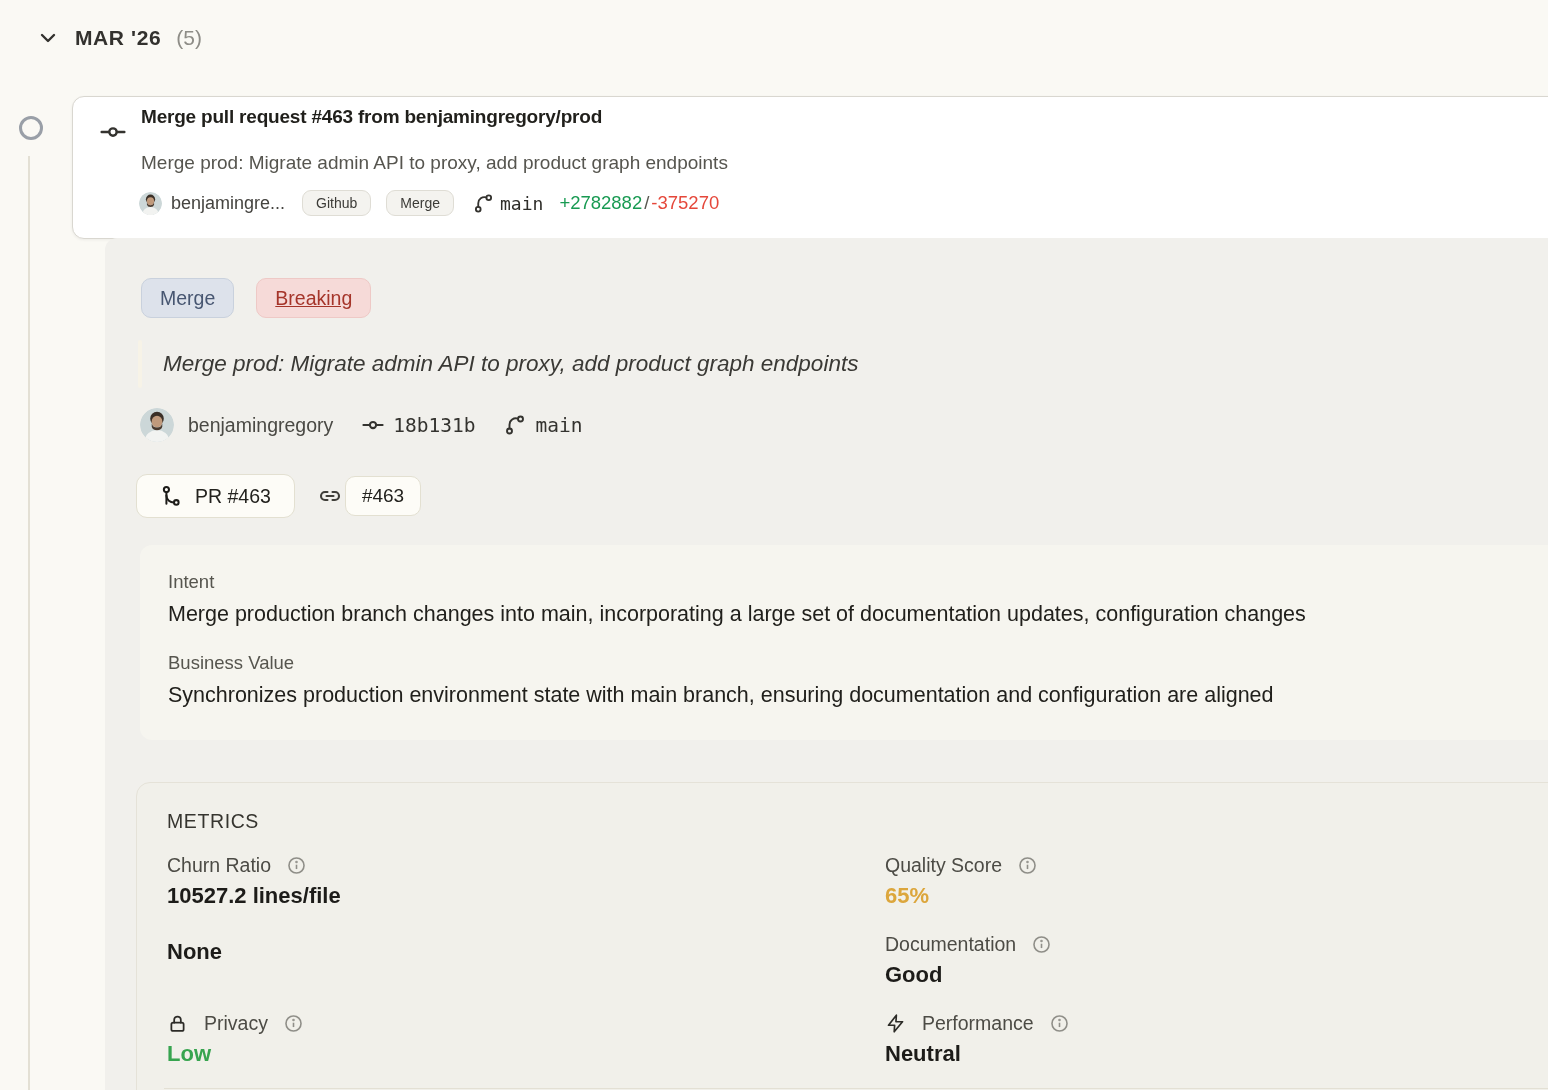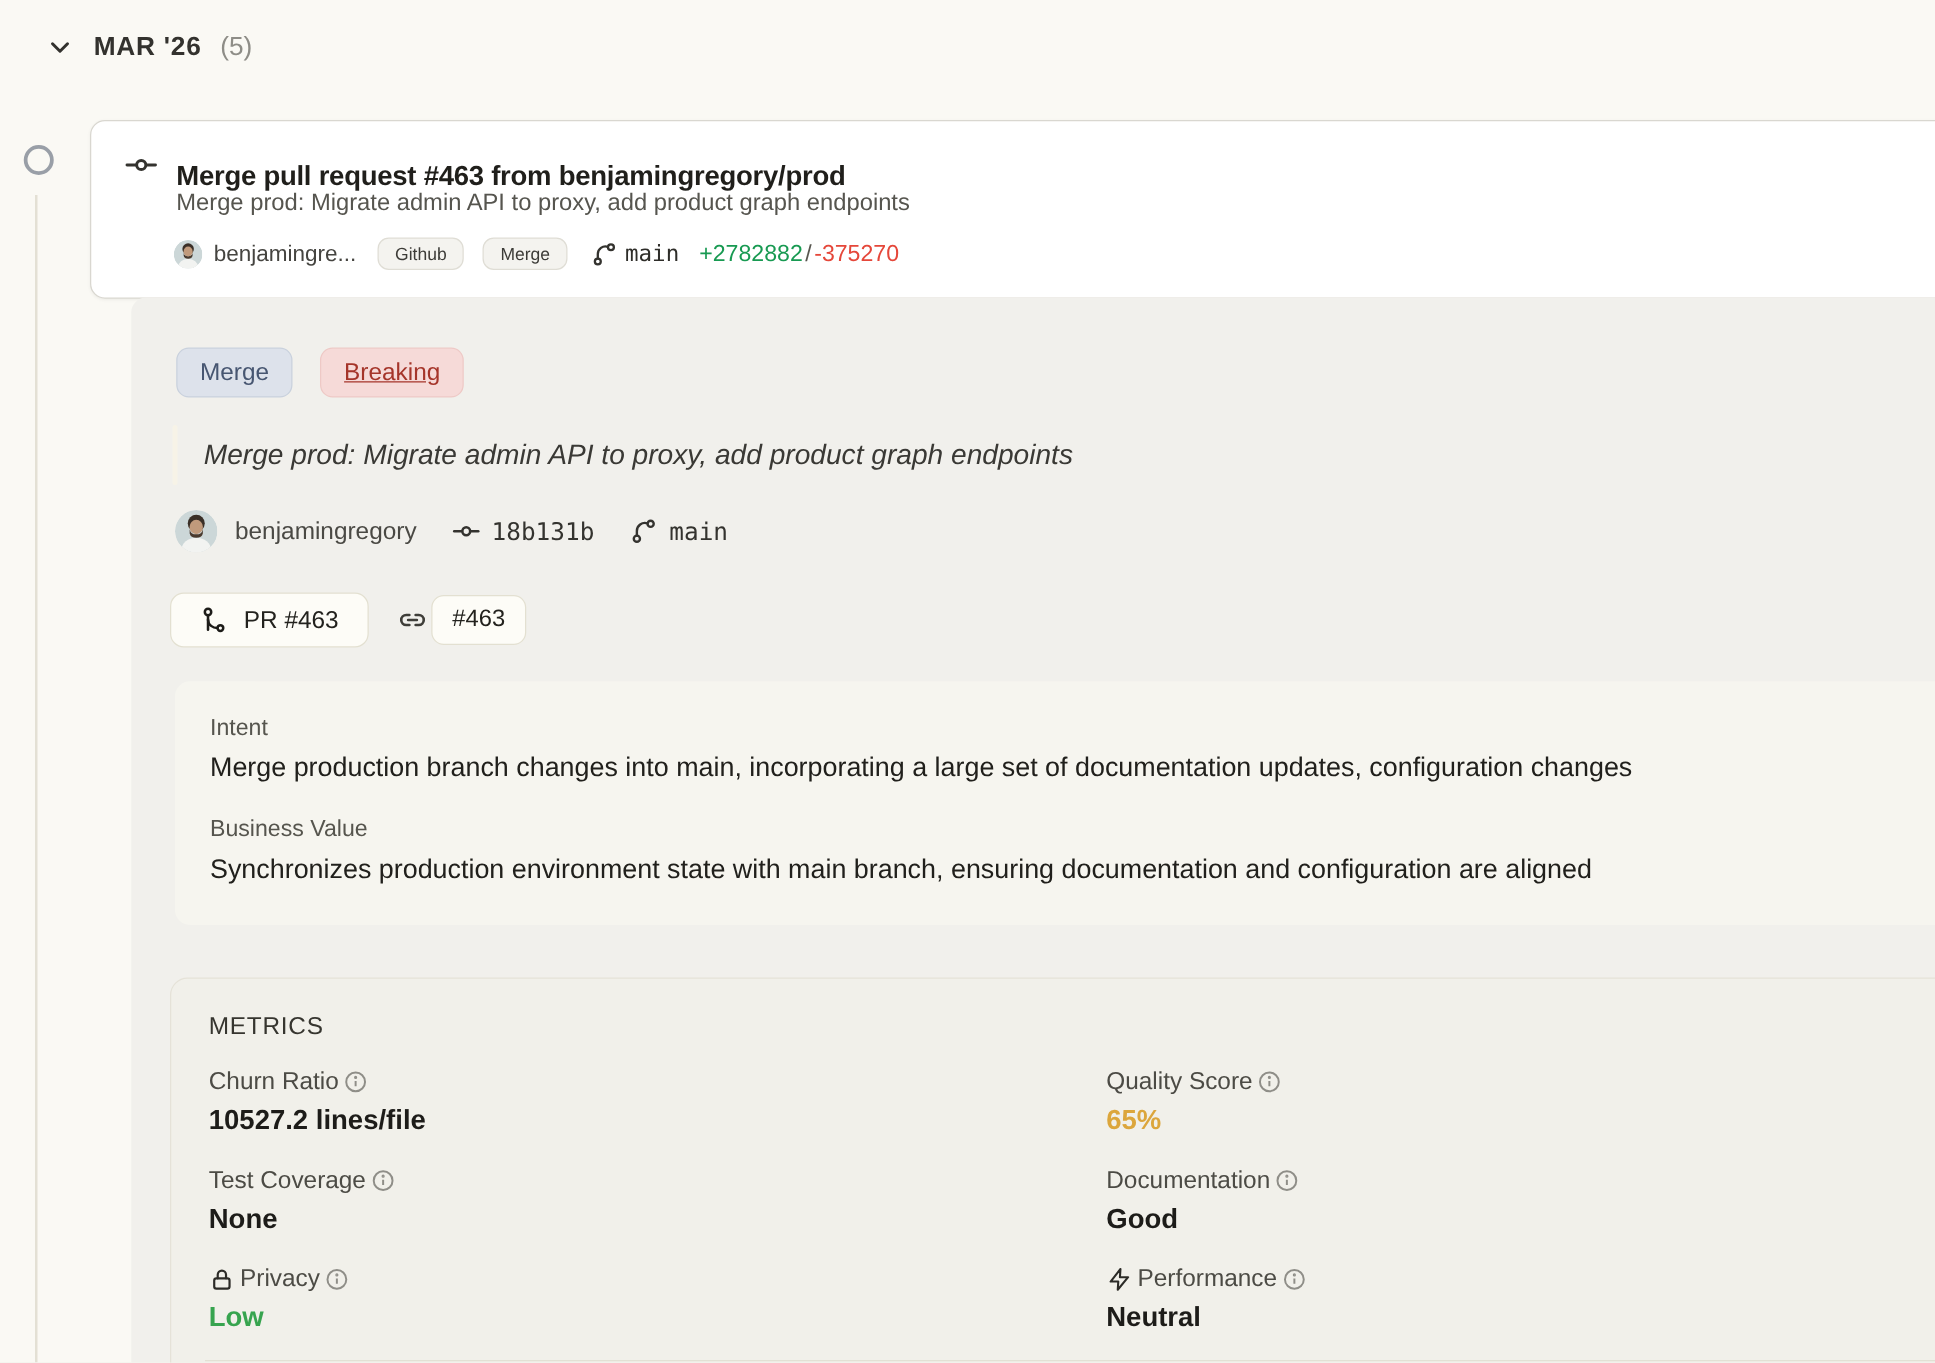--- a/index.html
+++ b/index.html
@@ -26,7 +26,7 @@
   .commit-card{position:absolute;left:72px;top:96px;width:1544px;height:141px;background:#ffffff;
     border:1px solid #d9d7d0;border-radius:12px;box-shadow:0 1px 3px rgba(0,0,0,.06);}
   .cc-icon{position:absolute;left:27px;top:22px;width:26px;height:26px;color:#34332f;}
-  .cc-title{position:absolute;left:68px;top:31px;font-size:22px;font-weight:700;color:#201f1b;letter-spacing:-.2px;}
+  .cc-title{position:absolute;left:68px;top:9px;font-size:19px;font-weight:700;color:#201f1b;letter-spacing:-.2px;}
   .cc-sub{position:absolute;left:68px;top:55px;font-size:19px;color:#56554f;}
   .cc-meta{position:absolute;left:66px;top:90px;height:32px;display:flex;align-items:center;}
   .avatar{border-radius:50%;overflow:hidden;flex:0 0 auto;}

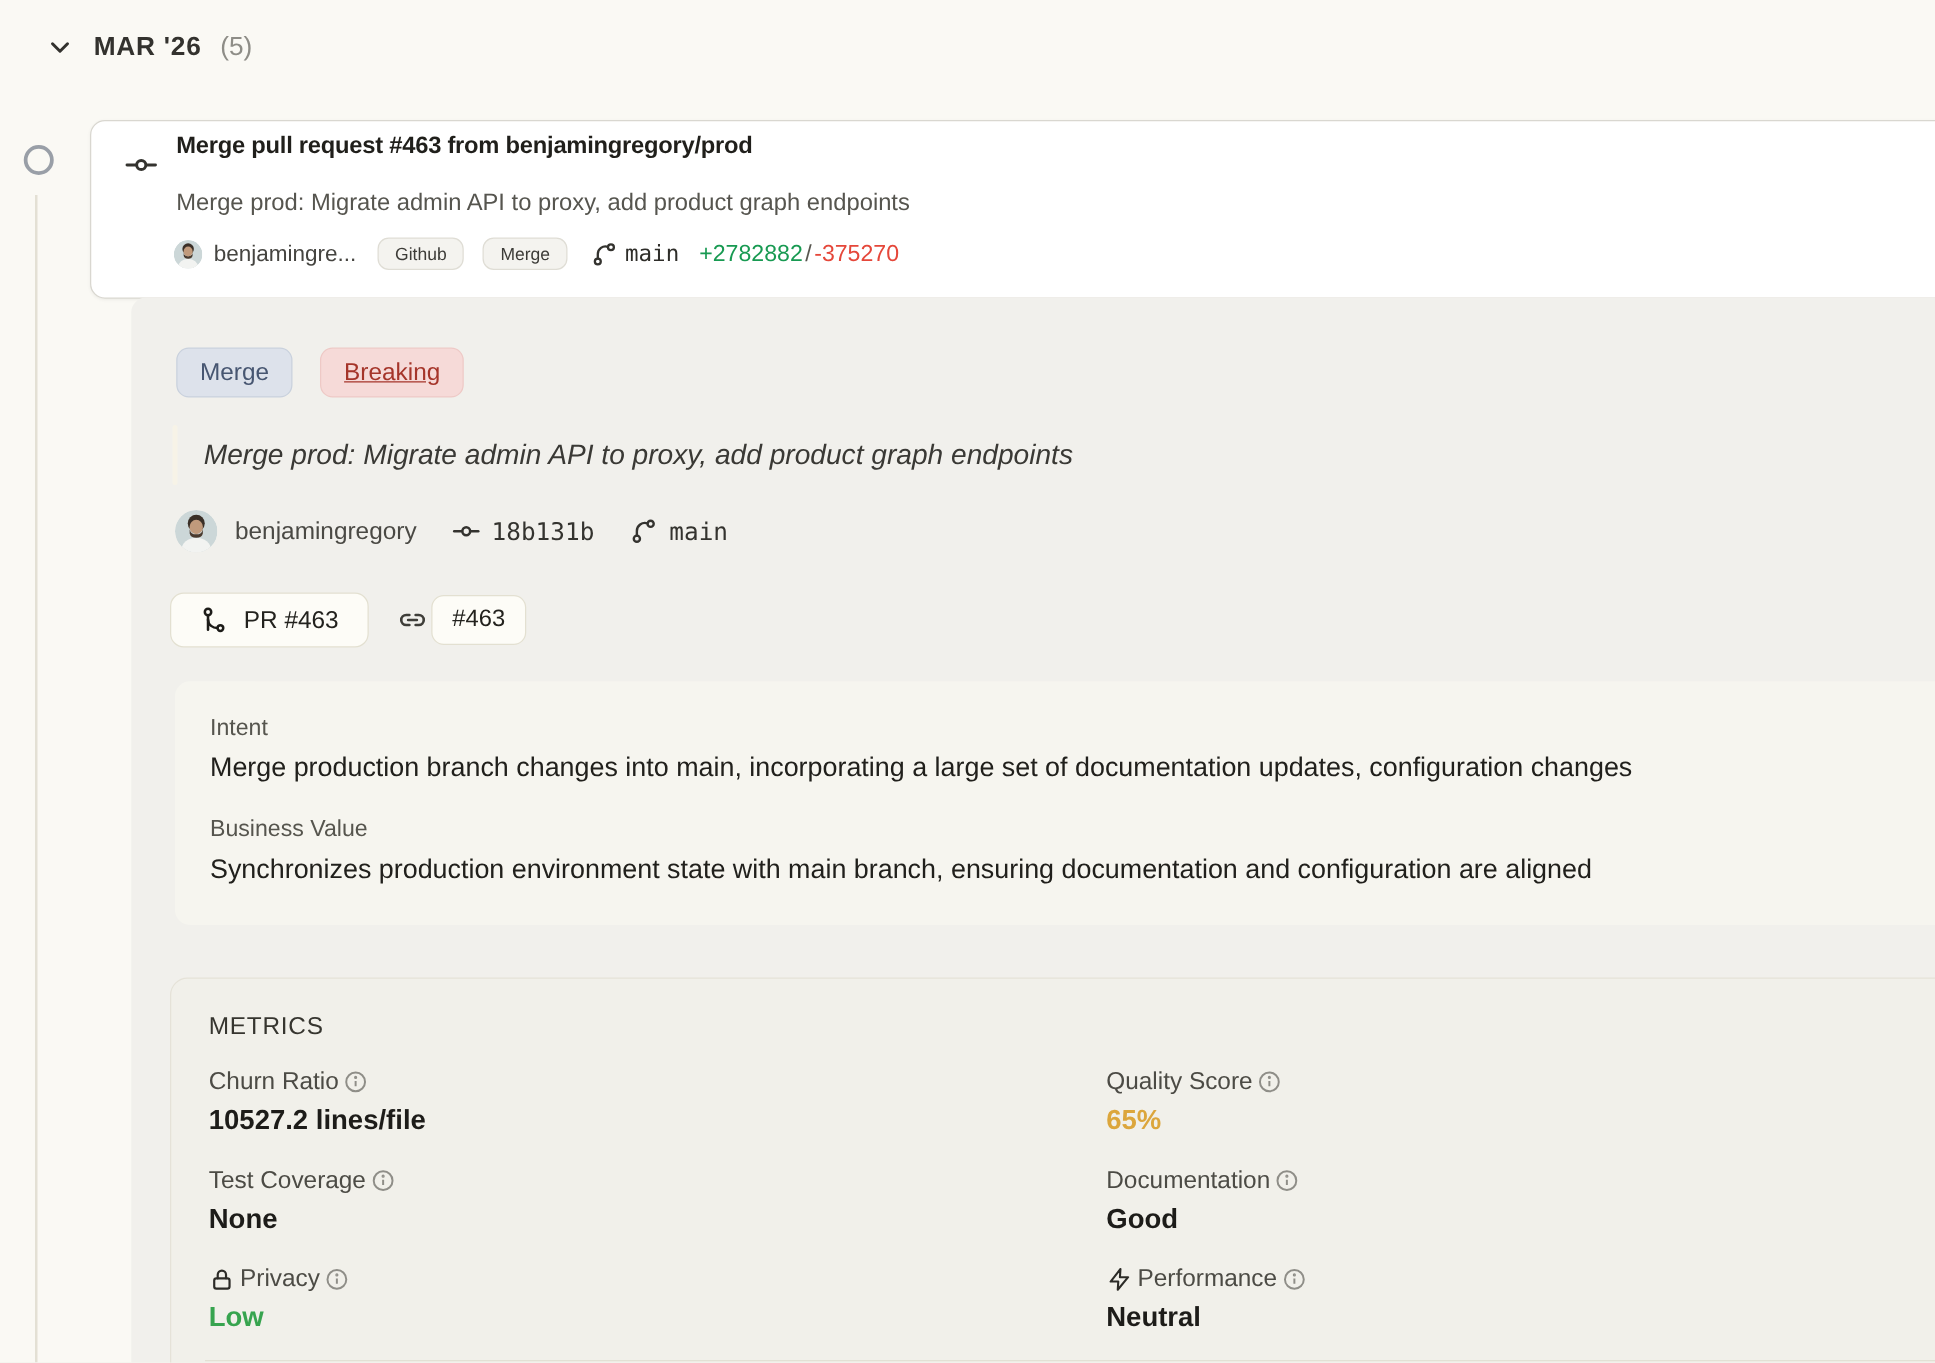--- a/index.html
+++ b/index.html
@@ -76,7 +76,7 @@
     border:1.5px solid #e5e2d8;border-radius:14px;padding:27px 0 0 30px;box-sizing:border-box;}
   .metrics-heading{font-size:19.5px;color:#36352f;letter-spacing:.6px;}
   .metrics-grid{margin-top:21px;display:grid;grid-template-columns:718px auto;row-gap:24px;}
-  .mlabel{display:flex;align-items:center;gap:4px;font-size:19.5px;color:#4c4b45;}
+  .mlabel{display:flex;align-items:center;gap:16px;font-size:19.5px;color:#4c4b45;}
   .mlabel .lead{width:21px;height:21px;color:#2c2b27;}
   .info-ic{width:19px;height:19px;color:#8f8e88;cursor:pointer;}
   .mvalue{margin-top:6px;font-size:22px;font-weight:700;color:#1d1c19;}

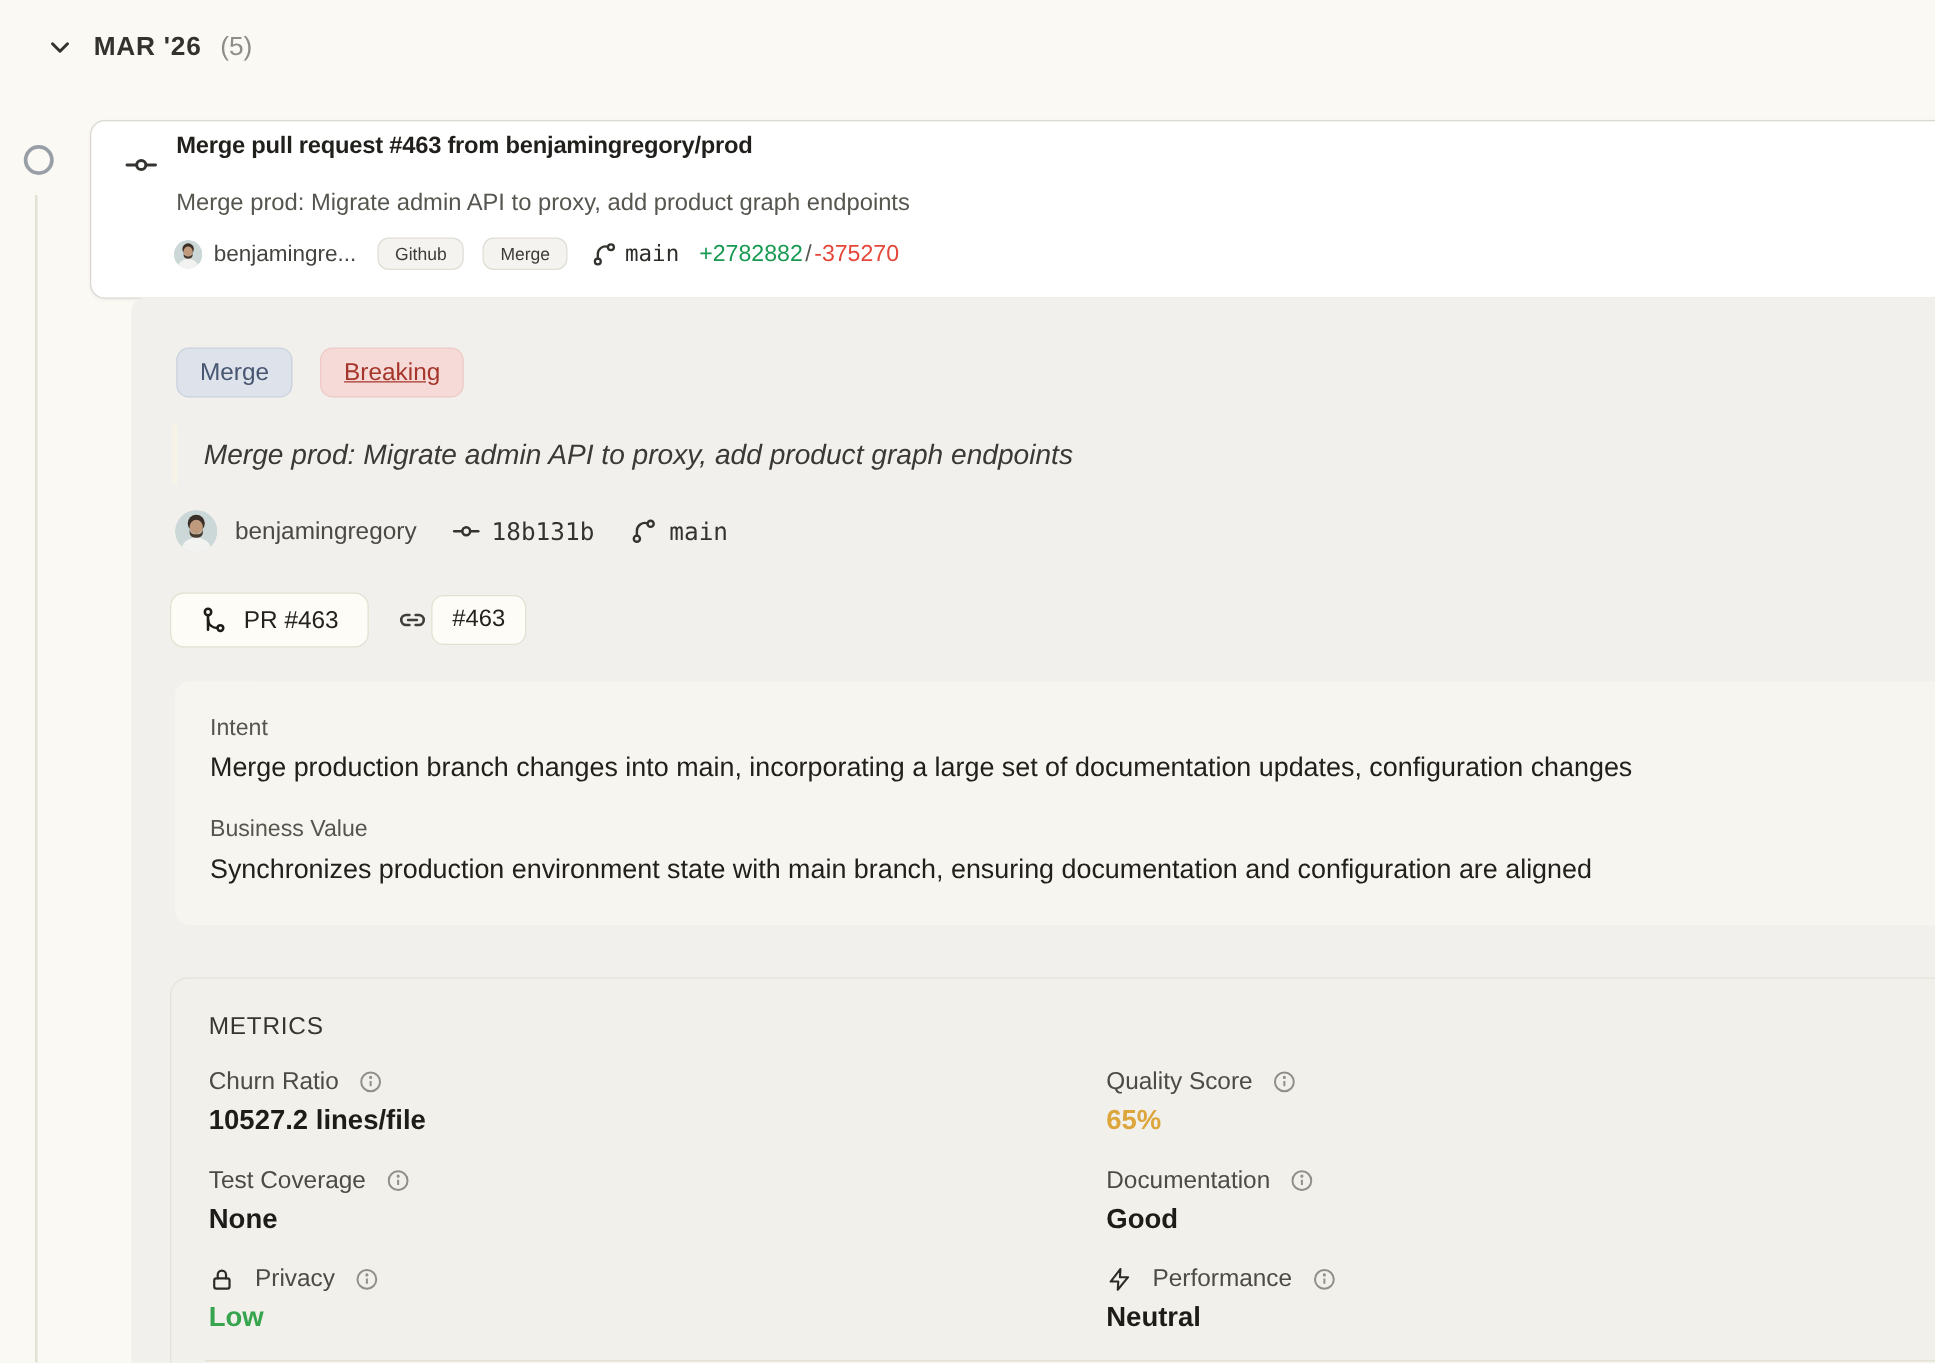--- a/index.html
+++ b/index.html
@@ -238,14 +238,6 @@
       </div>
 
       <div class="metric">
-        <div class="mlabel">
-            <span>Test Coverage</span>
-          <svg class="info-ic" viewBox="0 0 24 24" fill="none" stroke="currentColor" stroke-width="2">
-              <circle cx="12" cy="12" r="9.5"></circle>
-              <line x1="12" y1="11" x2="12" y2="16.5"></line>
-              <circle cx="12" cy="7.5" r="0.6" fill="currentColor"></circle>
-            </svg>
-        </div>
         <div class="mvalue" style="color: rgb(29, 28, 25);">None</div>
       </div>
 

